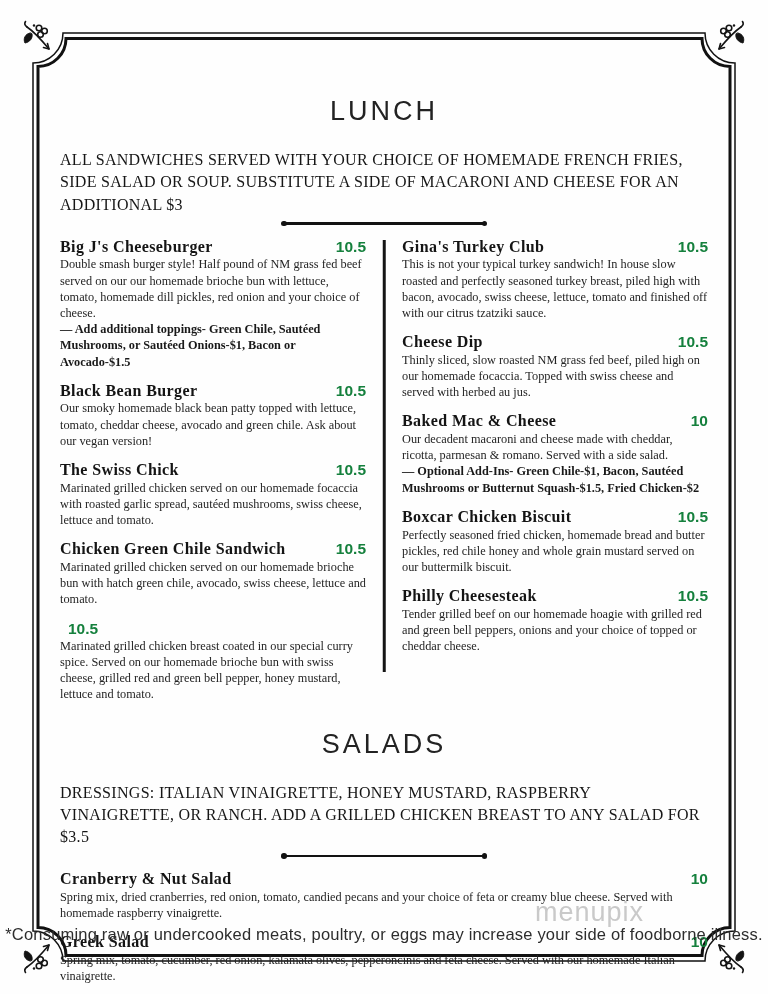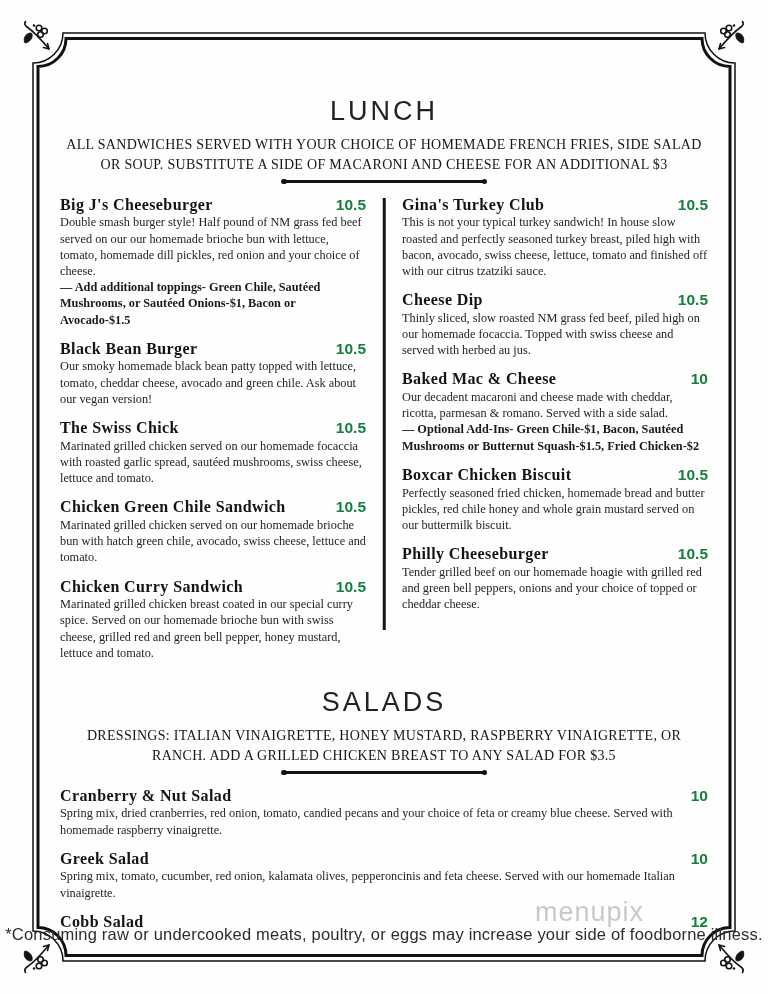--- a/index.html
+++ b/index.html
@@ -18,9 +18,9 @@
     letter-spacing:3px;text-align:center;color:#222;
   }
   .section-note{
-    margin:8px auto 0;max-width:655px;
-    font-size:14px;line-height:1.4;letter-spacing:0.3px;
-    text-align:center;color:#161616;
+    margin:22px auto 0;max-width:655px;
+    font-size:16px;line-height:1.4;letter-spacing:0.3px;
+    text-align:left;color:#161616;
   }
   .dotted-rule{
     position:relative;width:200px;height:2.5px;background:#121212;

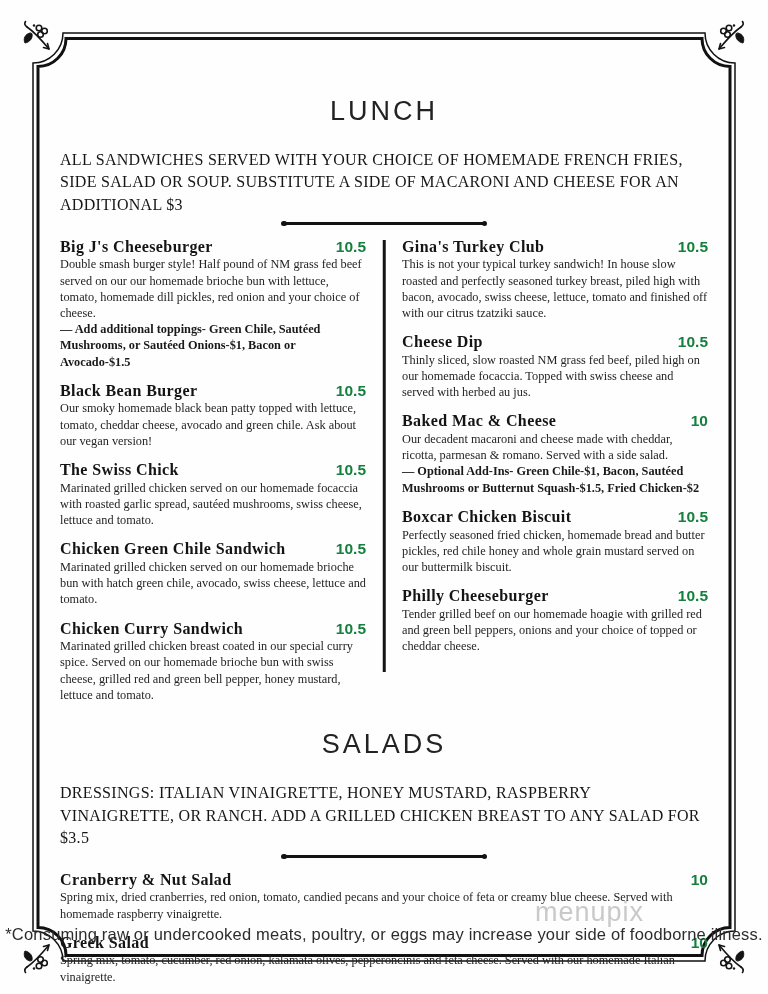--- a/index.html
+++ b/index.html
@@ -195,7 +195,7 @@
 
         <div class="item">
           <div class="item-head">
-            <span class="item-name">Philly Cheeseburger</span>
+            <span class="item-name">Philly Cheesesteak</span>
             <span class="item-price">10.5</span>
           </div>
           <div class="item-desc">Tender grilled beef on our homemade hoagie with grilled red and green bell peppers, onions and your choice of topped or cheddar cheese.</div>

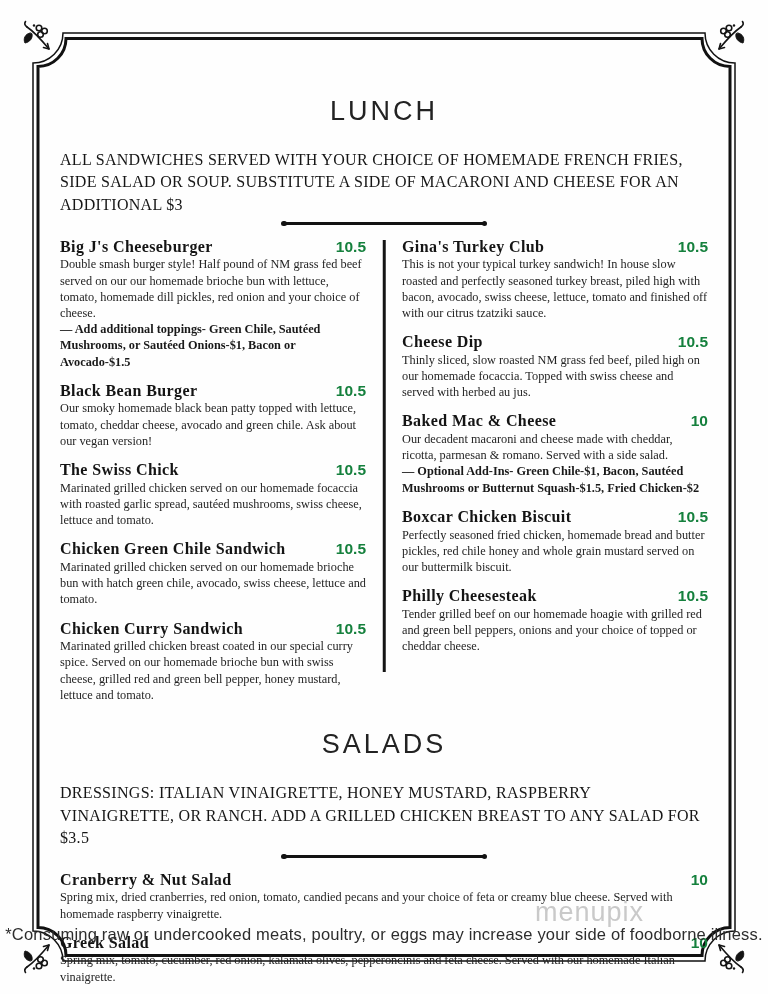--- a/index.html
+++ b/index.html
@@ -150,7 +150,6 @@
 
         <div class="item">
           <div class="item-head">
-            <span class="item-name">Chicken Curry Sandwich</span>
             <span class="item-price">10.5</span>
           </div>
           <div class="item-desc">Marinated grilled chicken breast coated in our special curry spice. Served on our homemade brioche bun with swiss cheese, grilled red and green bell pepper, honey mustard, lettuce and tomato.</div>

